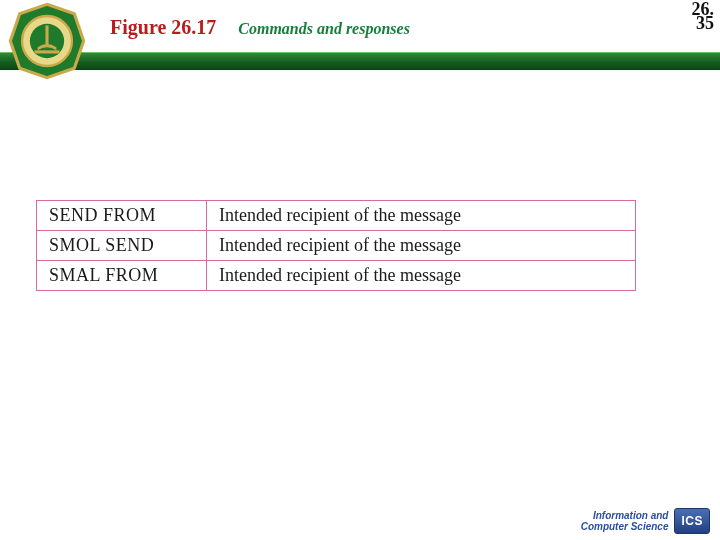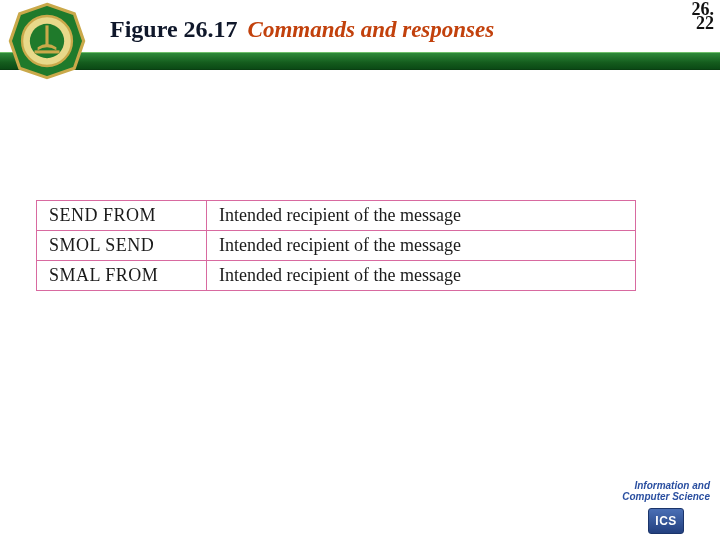--- a/index.html
+++ b/index.html
@@ -51,8 +51,8 @@
   .fig-num {
     font-family: "Times New Roman", Georgia, serif;
     font-weight: bold;
-    font-size: 24px;
-    color: #0f172a;
+    font-size: 20px;
+    color: #b91c1c;
   }
   .fig-title {
     font-family: "Times New Roman", Georgia, serif;

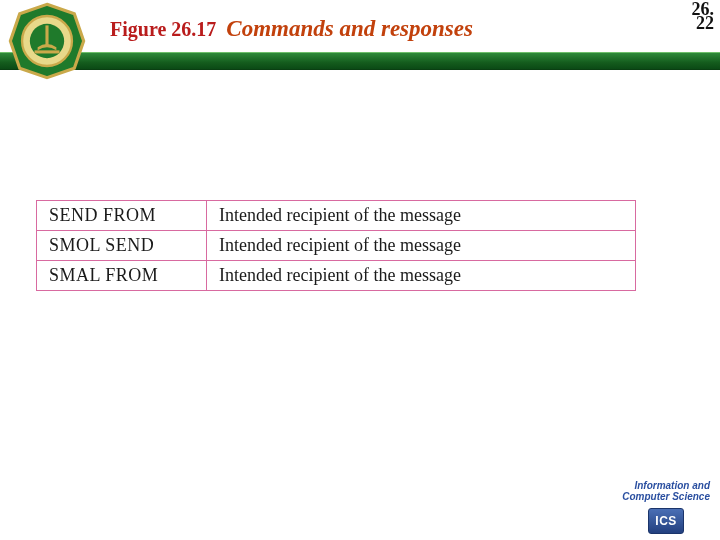--- a/index.html
+++ b/index.html
@@ -58,8 +58,9 @@
     font-family: "Times New Roman", Georgia, serif;
     font-style: italic;
     font-weight: bold;
-    font-size: 23px;
-    color: #c2410c;
+    font-size: 16px;
+    color: #15803d;
+    margin-left: 12px;
   }
   .page-num {
     position: absolute;

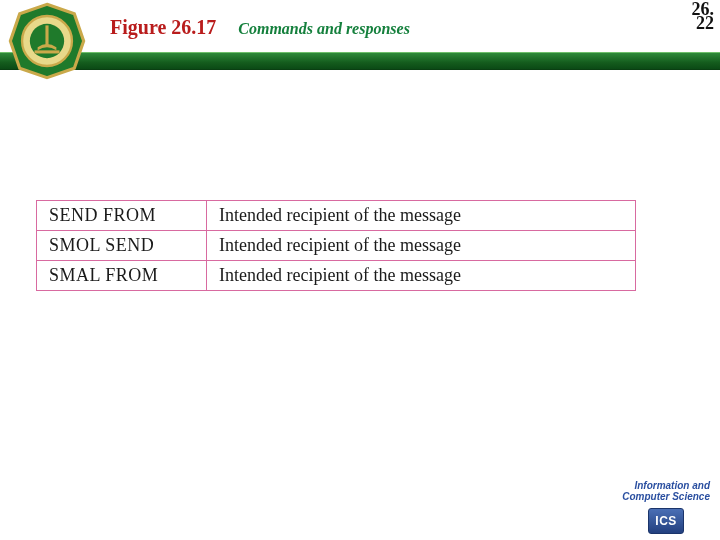--- a/index.html
+++ b/index.html
@@ -160,7 +160,7 @@
 
   <div class="page-num">
     <div>26.</div>
-    <div>22</div>
+    <div>35</div>
   </div>
 </div>
 

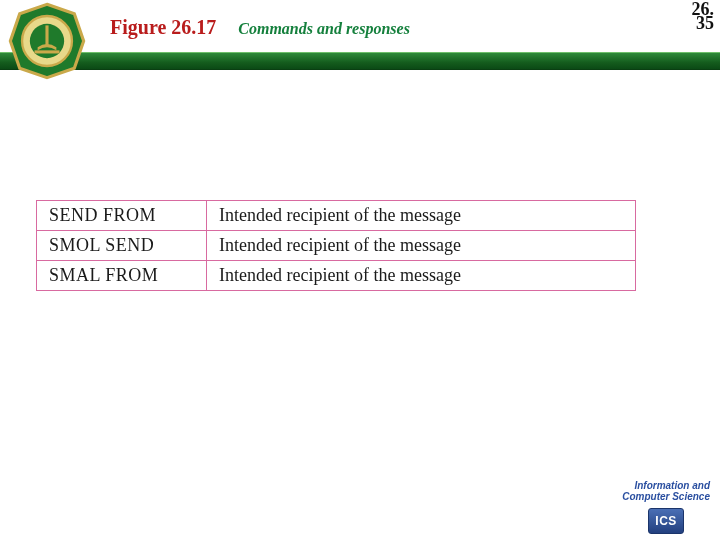--- a/index.html
+++ b/index.html
@@ -113,7 +113,6 @@
     align-items: center;
     gap: 6px;
     font-family: Arial, Helvetica, sans-serif;
-    flex-direction: column;
   }
   .footer-logo .txt {
     font-size: 10px;

